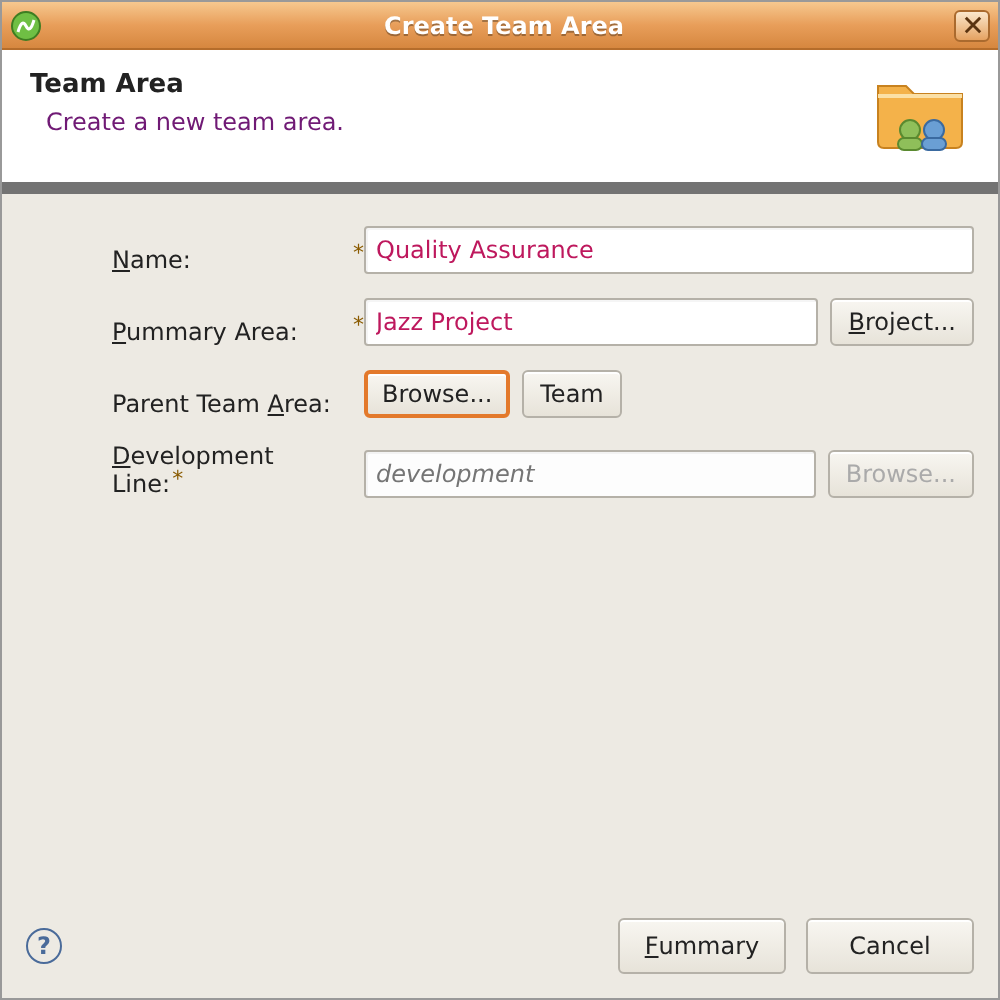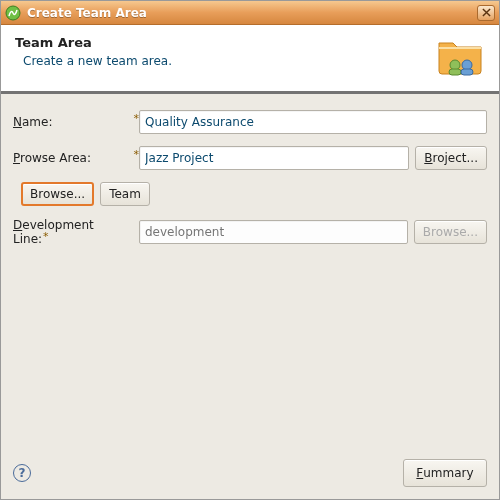--- a/index.html
+++ b/index.html
@@ -34,7 +34,7 @@
 }
 .titlebar .title {
   flex: 1;
-  text-align: left;
+  text-align: center;
   font-weight: bold;
   color: #fff;
   text-shadow: 0 1px 0 rgba(0,0,0,0.3);

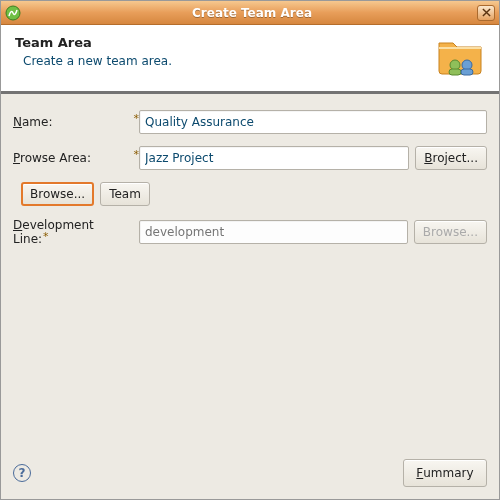--- a/index.html
+++ b/index.html
@@ -52,7 +52,7 @@
 }
 .banner {
   background: #fff;
-  border-bottom: 3px solid #737373;
+  border-bottom: 6px solid #737373;
   padding: 10px 14px 14px 14px;
   display: flex;
   align-items: flex-start;

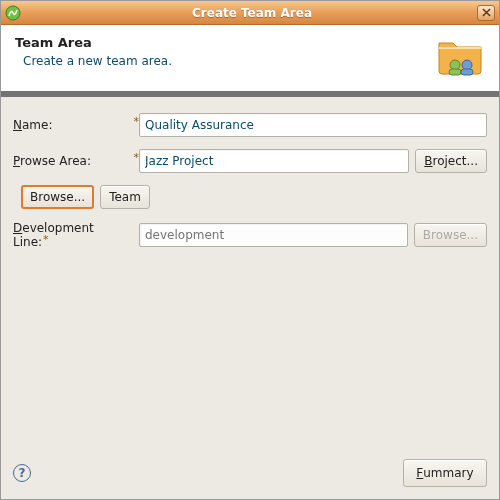--- a/index.html
+++ b/index.html
@@ -66,7 +66,7 @@
 }
 .banner-text p {
   font-size: 12px;
-  color: #0c4a6e;
+  color: #701a75;
   margin-left: 8px;
 }
 .banner-icon {

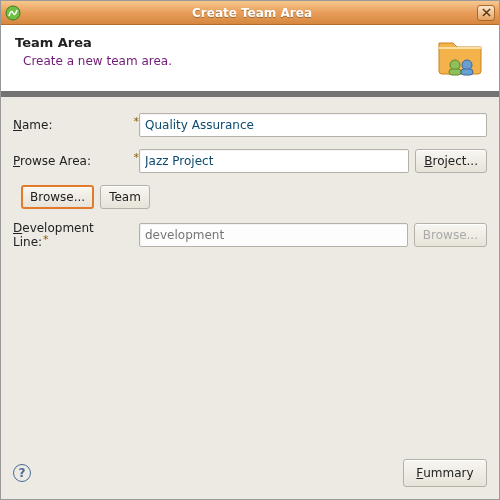--- a/index.html
+++ b/index.html
@@ -79,8 +79,9 @@
 }
 .row {
   display: flex;
-  align-items: center;
+  align-items: flex-end;
   margin-bottom: 12px;
+  margin-left: 43px;
 }
 .row .label {
   width: 118px;

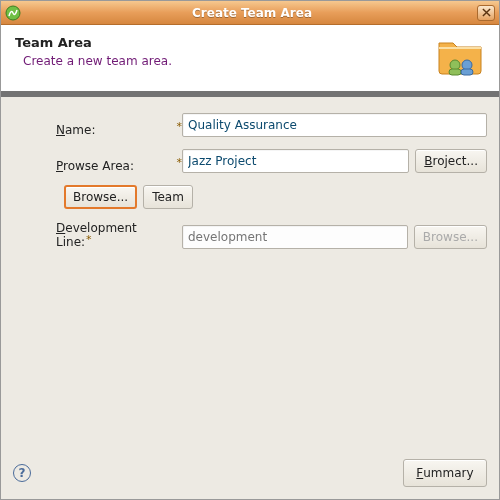--- a/index.html
+++ b/index.html
@@ -110,7 +110,7 @@
   padding: 0 5px;
   font-family: inherit;
   font-size: 12px;
-  color: #0c4a6e;
+  color: #be185d;
   border-radius: 2px;
   box-shadow: inset 1px 1px 0 rgba(0,0,0,0.04);
 }

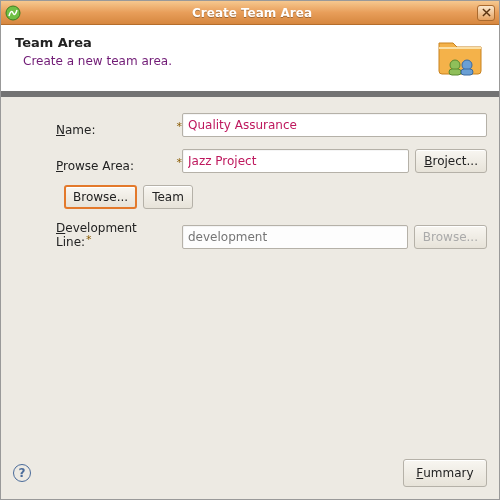--- a/index.html
+++ b/index.html
@@ -227,7 +227,7 @@
 
 
     <div class="row">
-      <div class="label"><span class="mn">P</span><span>rowse Area:</span></div>
+      <div class="label"><span class="mn">P</span><span>ummary Area:</span></div>
       <div class="req-pre">*</div>
       <div class="field-area">
         <input type="text" value="Jazz Project" style="">

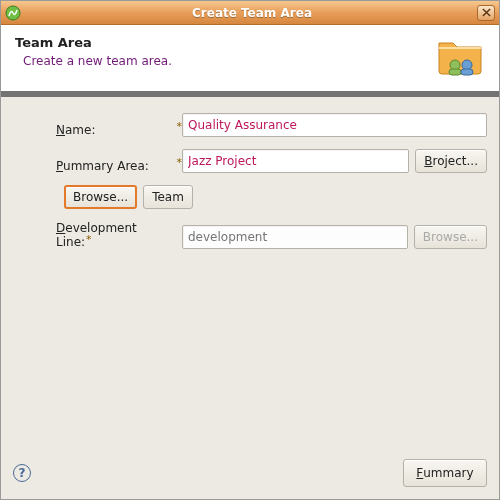--- a/index.html
+++ b/index.html
@@ -239,6 +239,7 @@
     </div>
 
     <div class="row">
+      <div class="label"><span>Parent Team </span><span class="mn">A</span><span>rea:</span></div>
       <div class="req-pre"></div>
       <div class="field-area">
         <button class="btn focused">

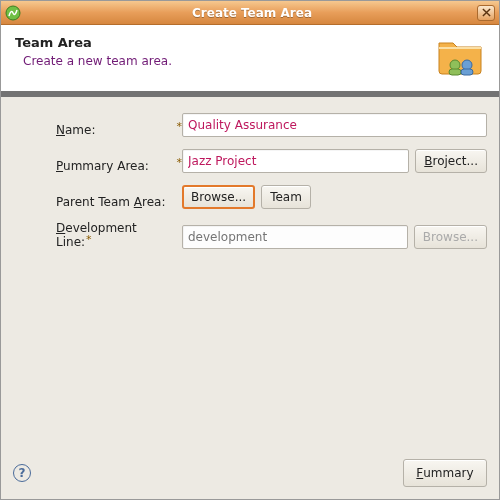--- a/index.html
+++ b/index.html
@@ -117,6 +117,7 @@
 input[type=text]:disabled {
   color: #a16207;
   background: #fdfdfd;
+  font-style: italic;
 }
 .btn {
   height: 24px;

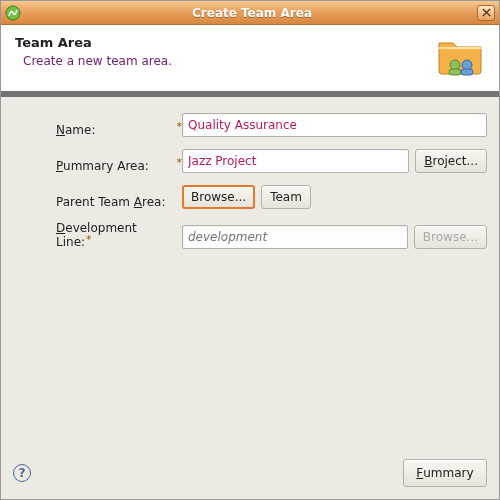--- a/index.html
+++ b/index.html
@@ -272,6 +272,9 @@
         <span class="mn">F</span>
         <span>ummary</span>
       </button>
+    <button class="btn big">
+        <span>Cancel</span>
+      </button>
   </div>
 
 </div>

